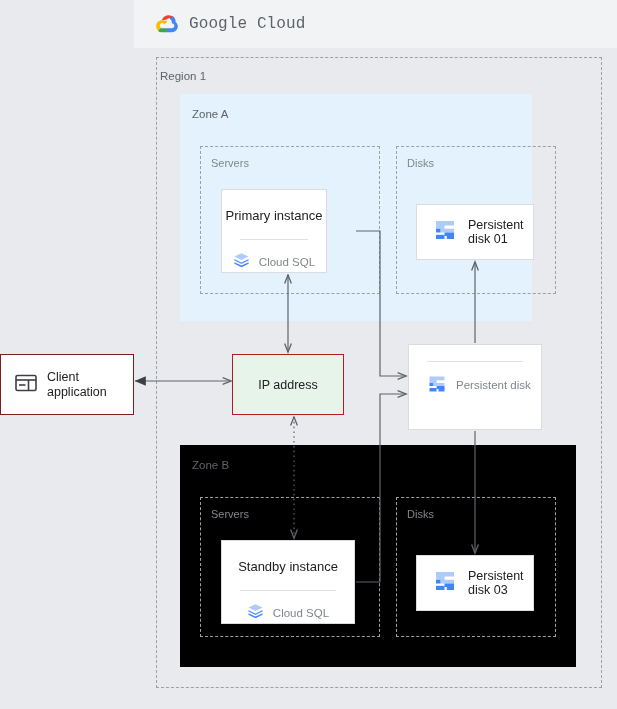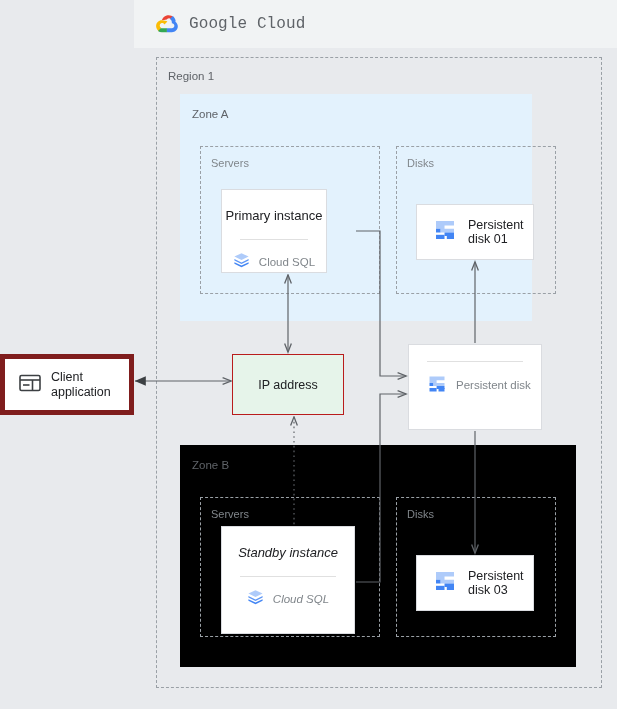--- a/index.html
+++ b/index.html
@@ -24,7 +24,7 @@
     position:absolute;left:156px;top:57px;width:446px;height:631px;
     border:1px dashed #9aa0a6;background:#e8eaed;box-sizing:border-box;
   }
-  .region-label{position:absolute;left:11px;top:12px;font-size:11.5px;color:#5f6368;}
+  .region-label{position:absolute;left:3px;top:12px;font-size:11.5px;color:#5f6368;}
 
   .zone{position:absolute;box-sizing:border-box;}
   .zone-a{left:180px;top:94px;width:352px;height:227px;background:#e3f2fd;}

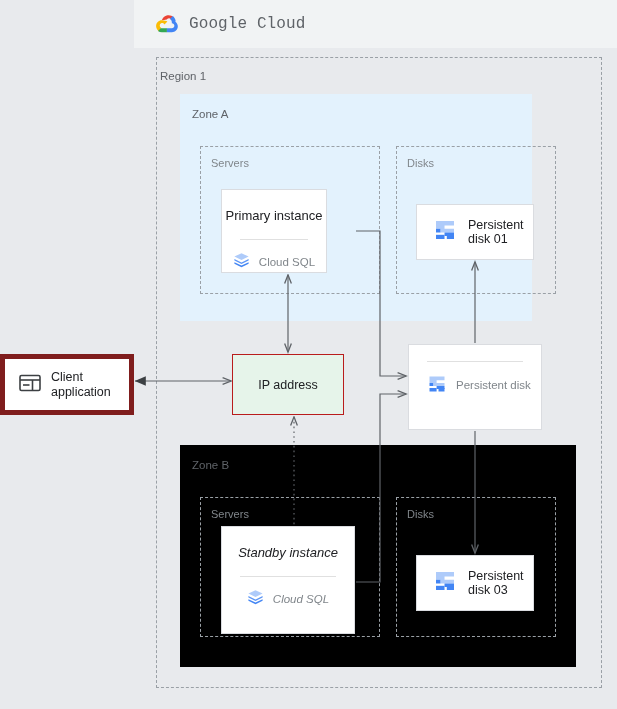--- a/index.html
+++ b/index.html
@@ -68,7 +68,7 @@
   .c-ip{left:232px;top:354px;width:112px;height:61px;background:#e6f4ea;border:1px solid #b91c1c;
         display:flex;align-items:center;justify-content:center;font-size:12.5px;color:#202124;}
 
-  .c-client{left:0px;top:354px;width:134px;height:61px;background:#ffffff;border:5px solid #7f1d1d;}
+  .c-client{left:0px;top:354px;width:134px;height:61px;background:#ffffff;border:1px solid #7f1d1d;}
   .client-inner{display:flex;align-items:center;gap:10px;height:100%;padding-left:14px;box-sizing:border-box;}
   .client-label{font-size:12.5px;color:#202124;line-height:15px;}
 

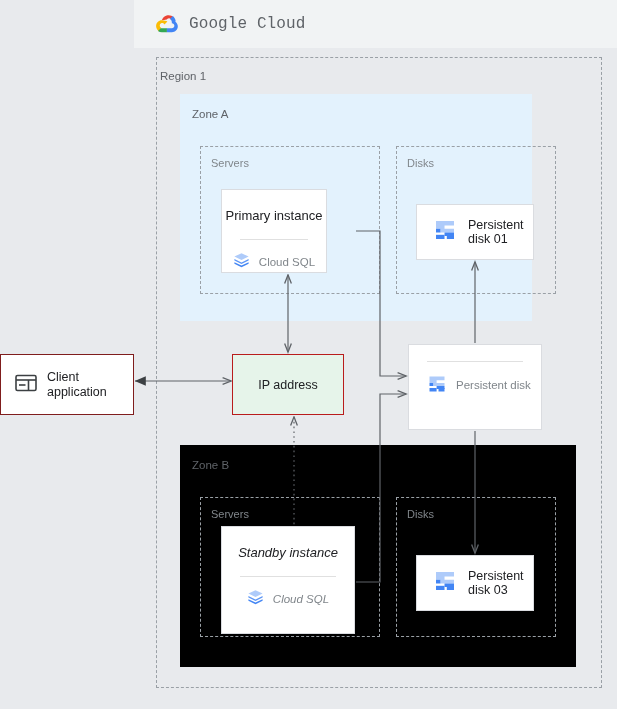--- a/index.html
+++ b/index.html
@@ -50,7 +50,7 @@
   .c-primary .card-div{margin-top:16px;}
   .c-primary .card-sub{margin-top:12px;}
 
-  .c-standby{left:221px;top:526px;width:134px;height:108px;font-style:italic;}
+  .c-standby{left:221px;top:540px;width:134px;height:84px;}
   .c-standby .card-title{margin-top:18px;}
   .c-standby .card-div{margin-top:16px;}
   .c-standby .card-sub{margin-top:12px;}

